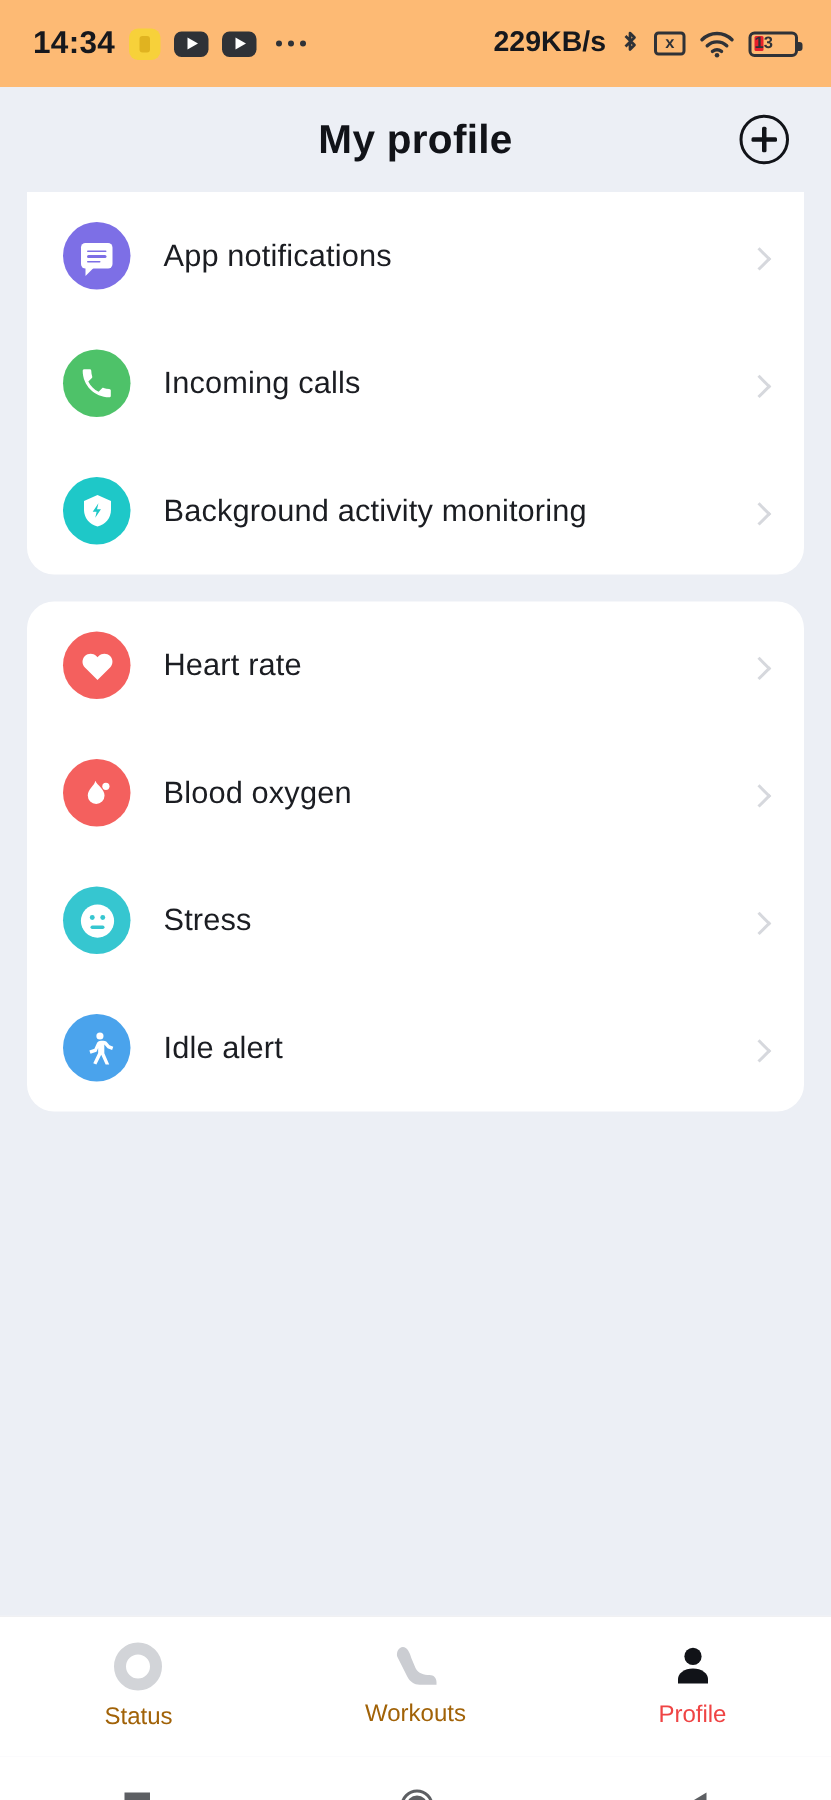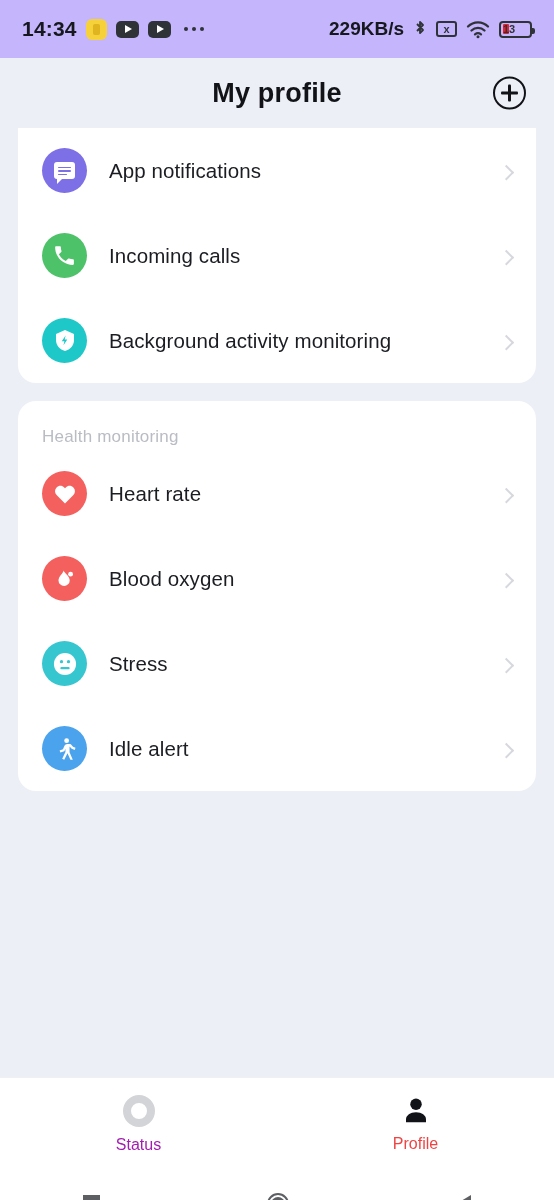--- a/index.html
+++ b/index.html
@@ -15,7 +15,7 @@
   .statusbar {
     height:58px; display:flex; align-items:center;
     justify-content:space-between; padding:0 22px;
-    background:#c4b5fd;
+    background:#fdba74;
   }
   .sb-left { display:flex; align-items:center; gap:9px; }
   .sb-time { font-size:21px; font-weight:bold; color:#16181d; letter-spacing:.2px; }

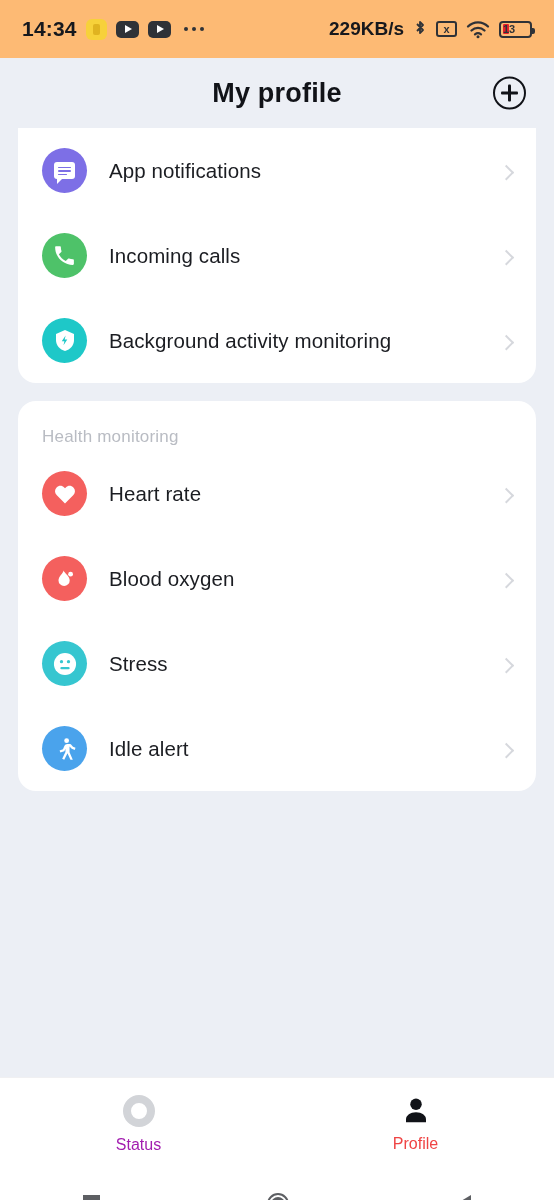--- a/index.html
+++ b/index.html
@@ -239,7 +239,6 @@
     </div>
 
     <div class="card">
-      <div class="sec-label">Health monitoring</div>
       <div class="row">
         <span class="ico" style="background:#f4605e">
           <svg width="24" height="22" viewBox="0 0 24 22">

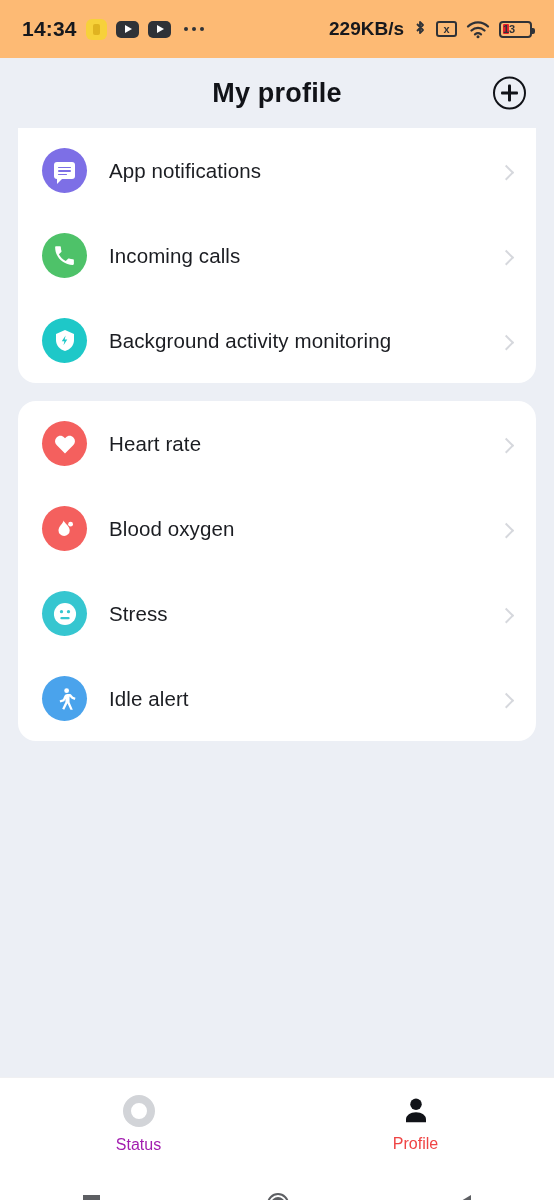--- a/index.html
+++ b/index.html
@@ -131,7 +131,7 @@
     border-top:1px solid #f0f0f2;
   }
   .nav-item { display:flex; flex-direction:column; align-items:center; gap:9px; width:33%; }
-  .nav-item .nlabel { font-size:16px; color:#a21caf; }
+  .nav-item .nlabel { font-size:16px; color:#a16207; }
   .nav-item.active .nlabel { color:#ef4444; }
   .n-ring { width:32px; height:32px; border-radius:50%; border:8px solid #d2d4d8; }
   .n-shoe { width:34px; height:28px; }

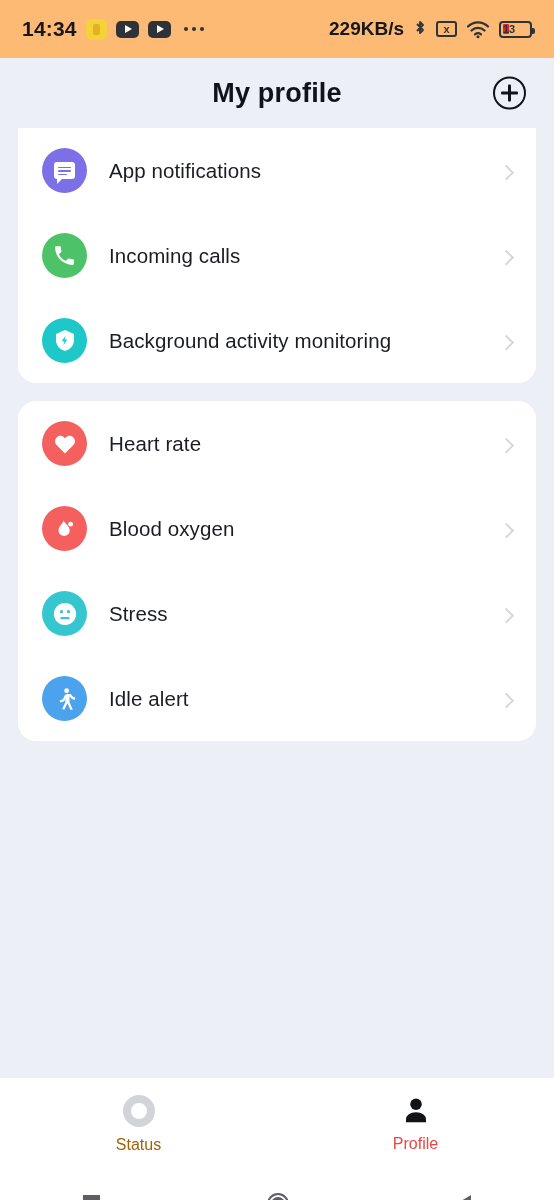--- a/index.html
+++ b/index.html
@@ -290,6 +290,12 @@
       <span class="n-ring"></span>
       <span class="nlabel">Status</span>
     </div>
+    <div class="nav-item">
+      <svg class="n-shoe" viewBox="0 0 36 30">
+        <path fill="#cbcdd2" d="M9 1 C12 1 14 5 15 9 l3 7 c2 4 6 5 10 5 3 0 5 2 5 5 l0 2 -12 0 c-4 0 -7-2 -9-6 L5 8 C4 5 6 1 9 1z"></path>
+      </svg>
+      <span class="nlabel">Workouts</span>
+    </div>
     <div class="nav-item active">
       <svg class="n-person" viewBox="0 0 24 24">
         <circle cx="12" cy="6.6" r="4.6" fill="#111318"></circle>

